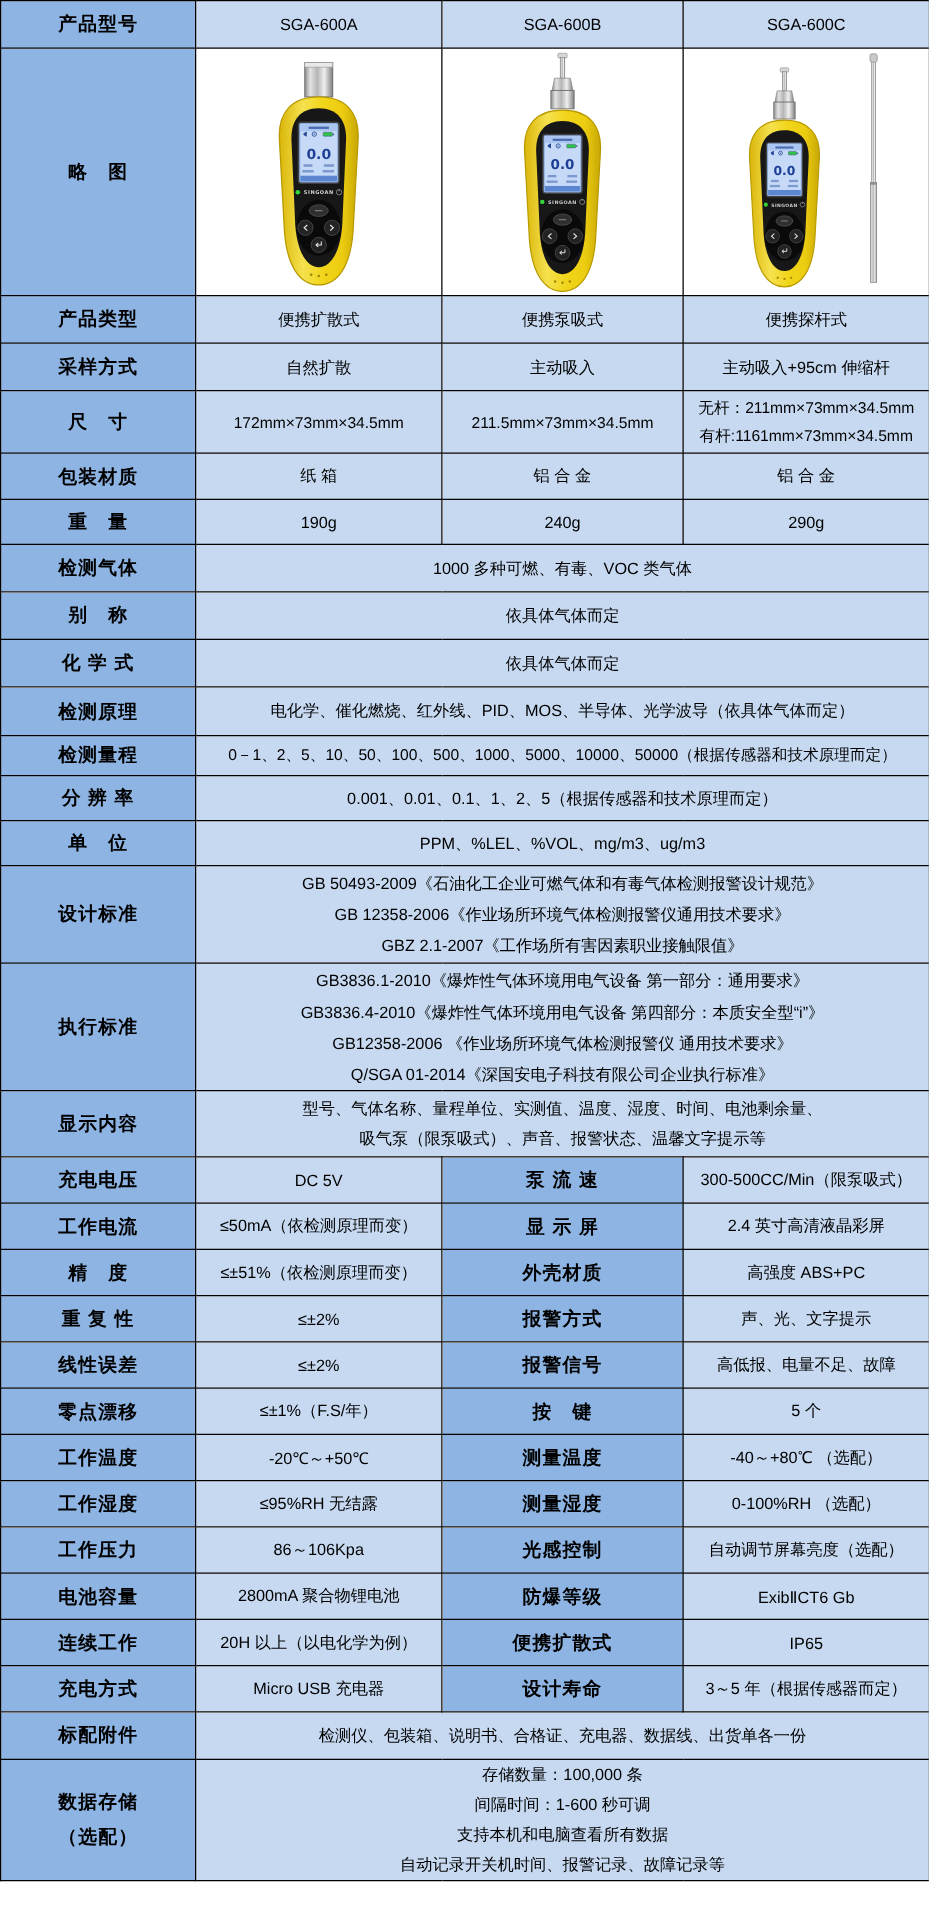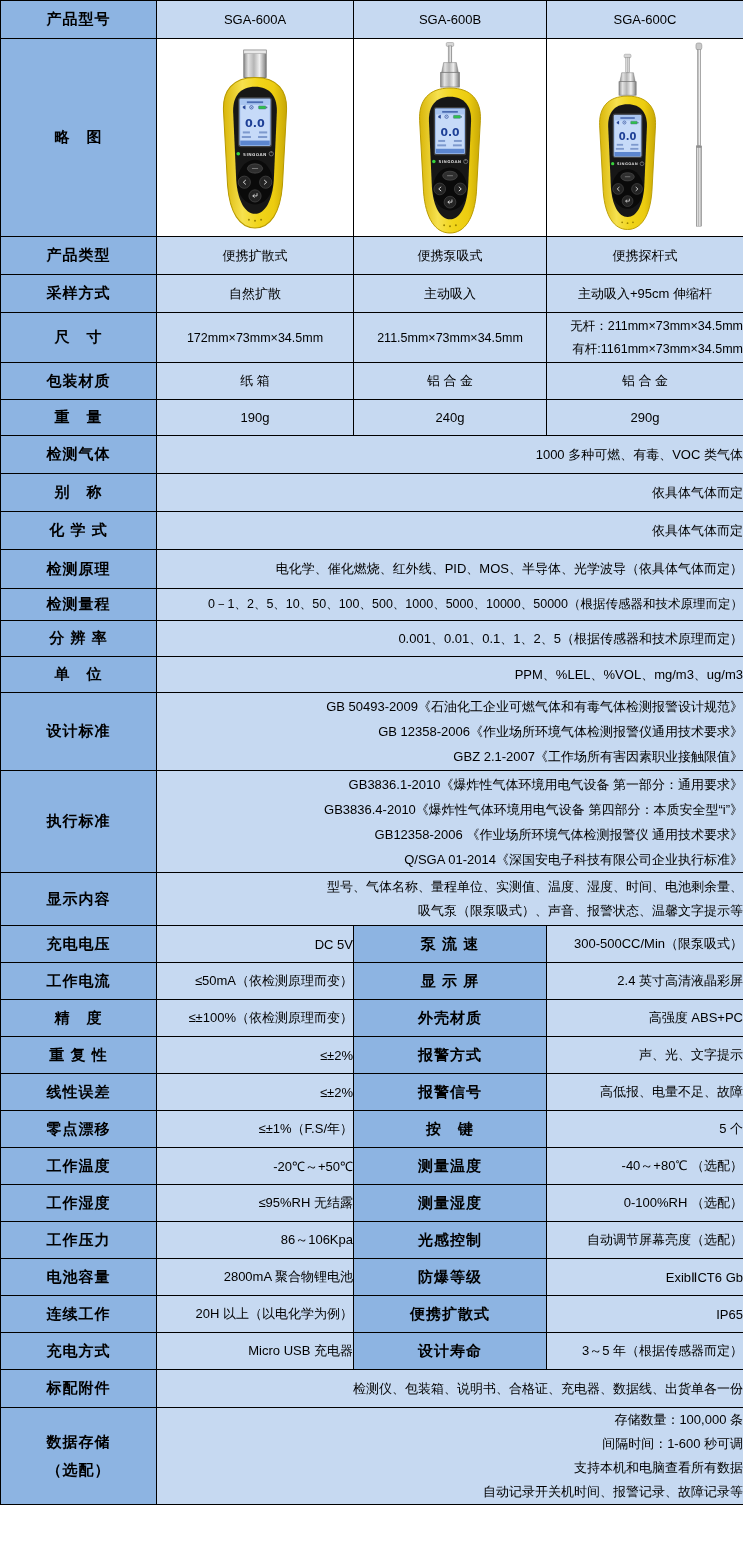--- a/index.html
+++ b/index.html
@@ -9,7 +9,7 @@
   td.lbl{background:#8DB4E2;font-weight:700;font-size:15px;text-align:center;letter-spacing:1px;}
   td.val{background:#C6D9F1;font-size:13px;font-family:Liberation Sans, sans-serif;}
   td.c{text-align:center;}
-  td.l{text-align:right;padding-left:10px;padding-right:6px;}
+  td.l{text-align:center;padding-left:10px;padding-right:6px;}
   td.imgc{background:#ffffff;text-align:center;vertical-align:middle;}
   .line{line-height:25px;}
   .line2{line-height:24px;}

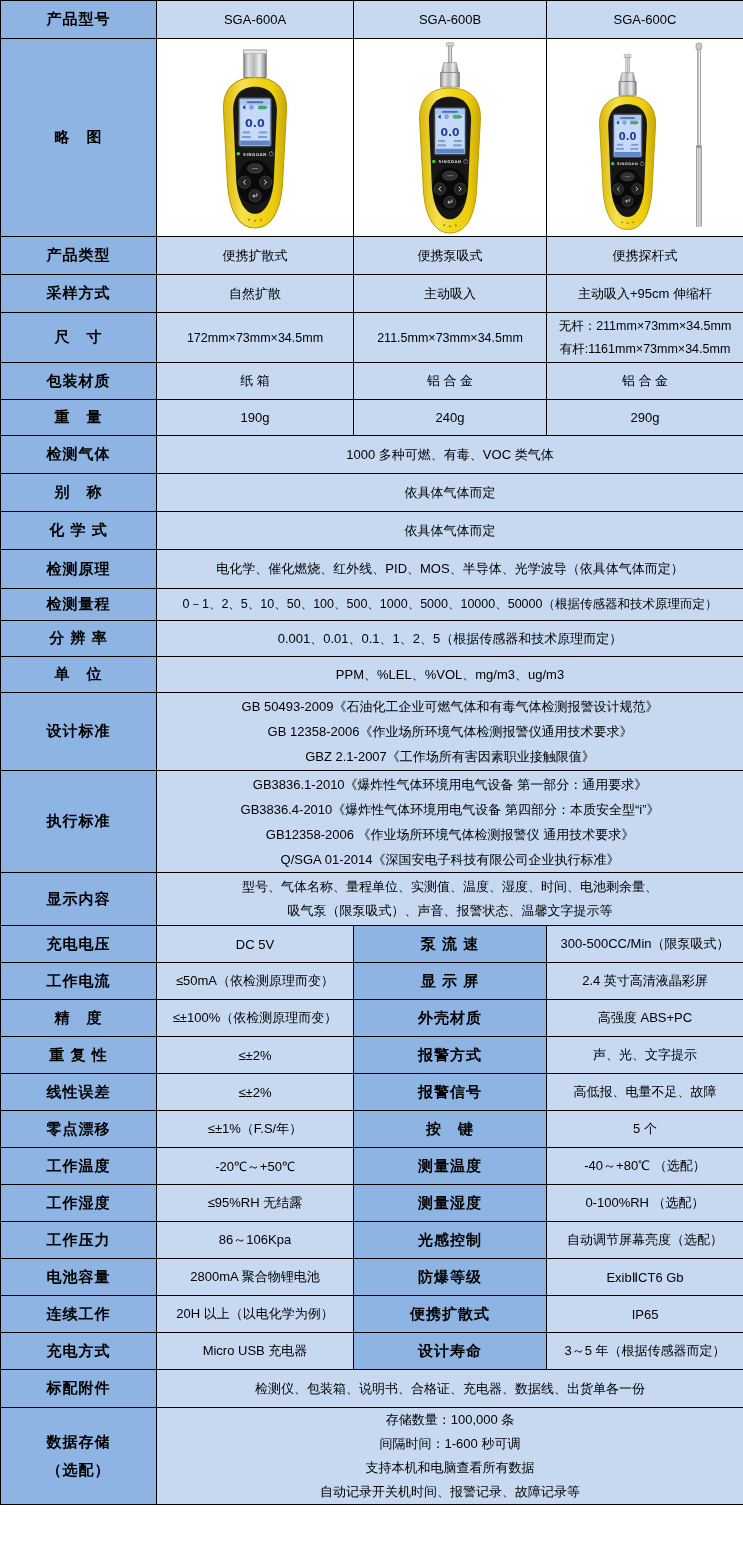--- a/index.html
+++ b/index.html
@@ -246,7 +246,7 @@
 </tr>
 <tr style="height:37px">
   <td class="lbl">精　度</td>
-  <td class="val l">≤±100%（依检测原理而变）</td>
+  <td class="val l">≤±51%（依检测原理而变）</td>
   <td class="lbl">外壳材质</td>
   <td class="val l">高强度 ABS+PC</td>
 </tr>

